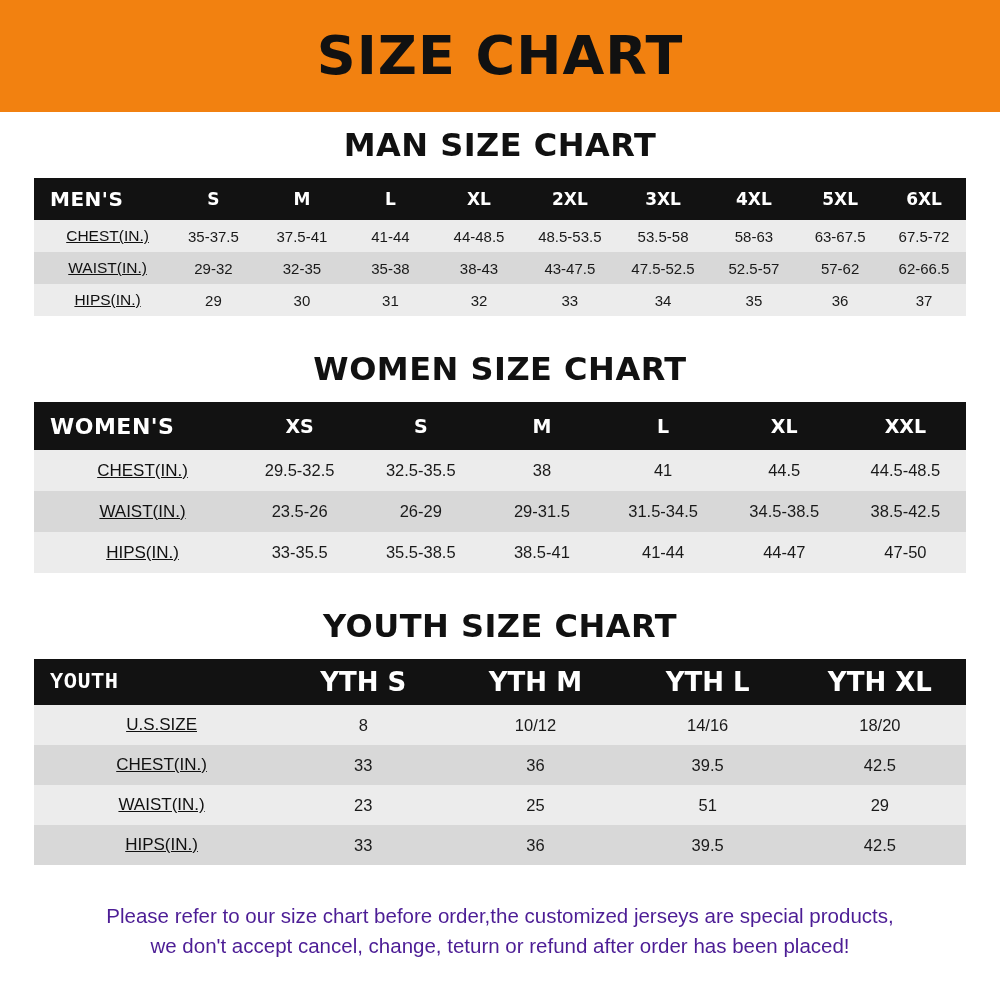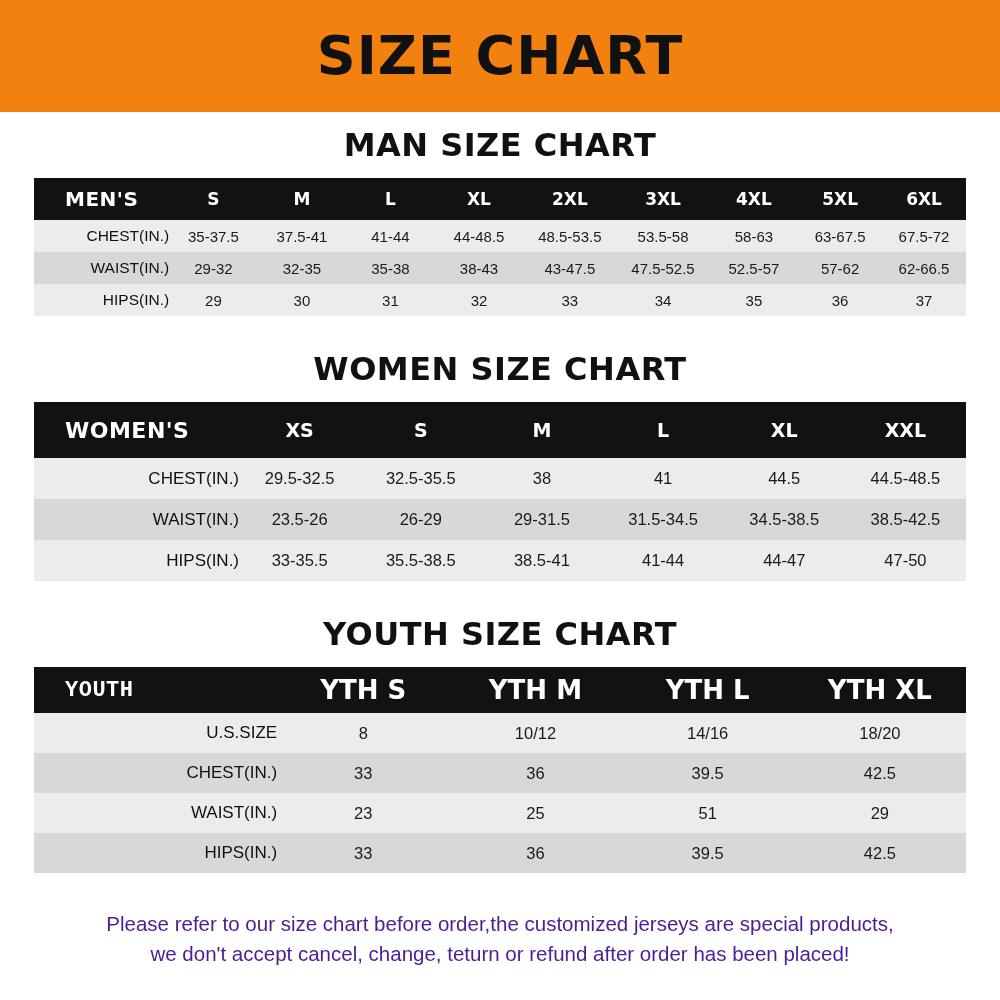--- a/index.html
+++ b/index.html
@@ -72,7 +72,7 @@
   }
   .hdr-row td.rowlabel {
     text-align: left;
-    padding-left: 31px;
+    padding-left: 16px;
     font-size: 20px;
     letter-spacing: 0.5px;
   }

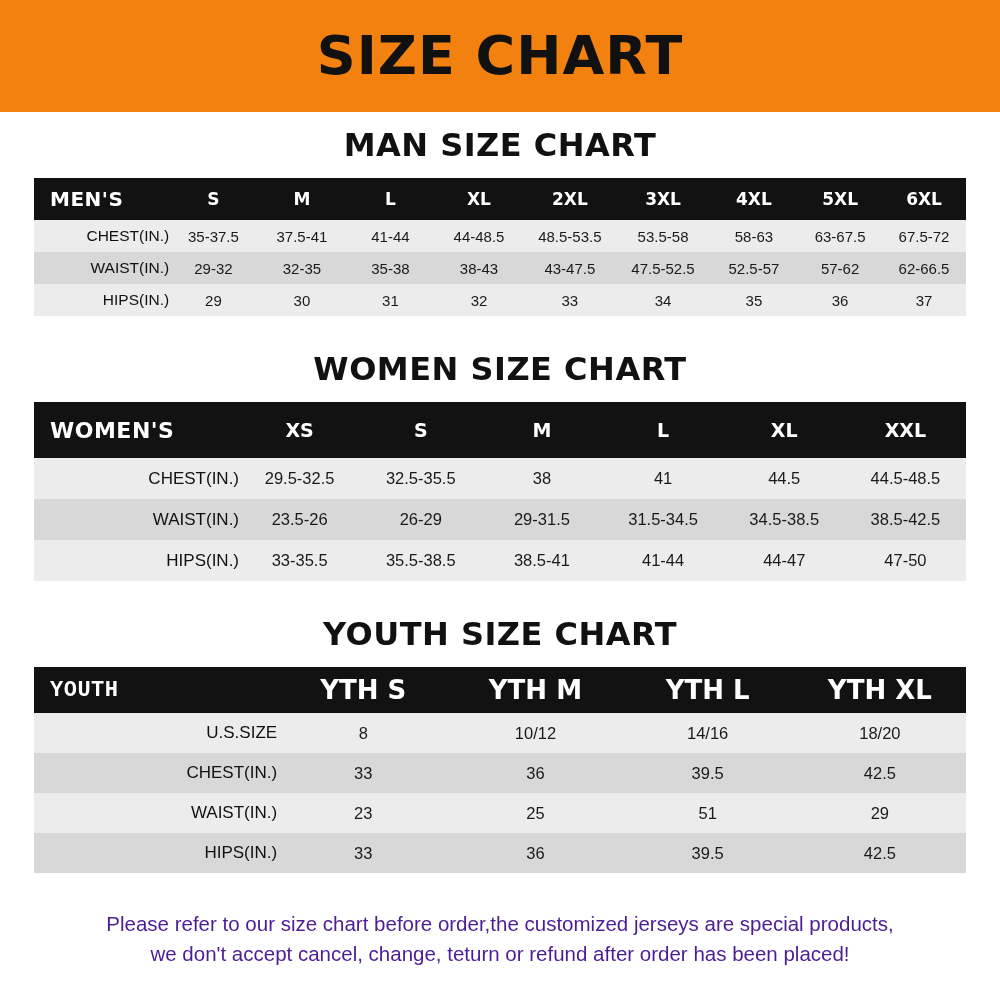--- a/index.html
+++ b/index.html
@@ -85,10 +85,11 @@
     font-family: "Liberation Sans", sans-serif;
   }
   .body-row td.rowlabel {
-    text-align: right;
+    text-align: center;
     padding-left: 12px;
     font-size: 15.5px;
     color: #111111;
+    text-decoration: underline;
   }
   .row-a td { background: #ececec; }
   .row-b td { background: #d8d8d8; }

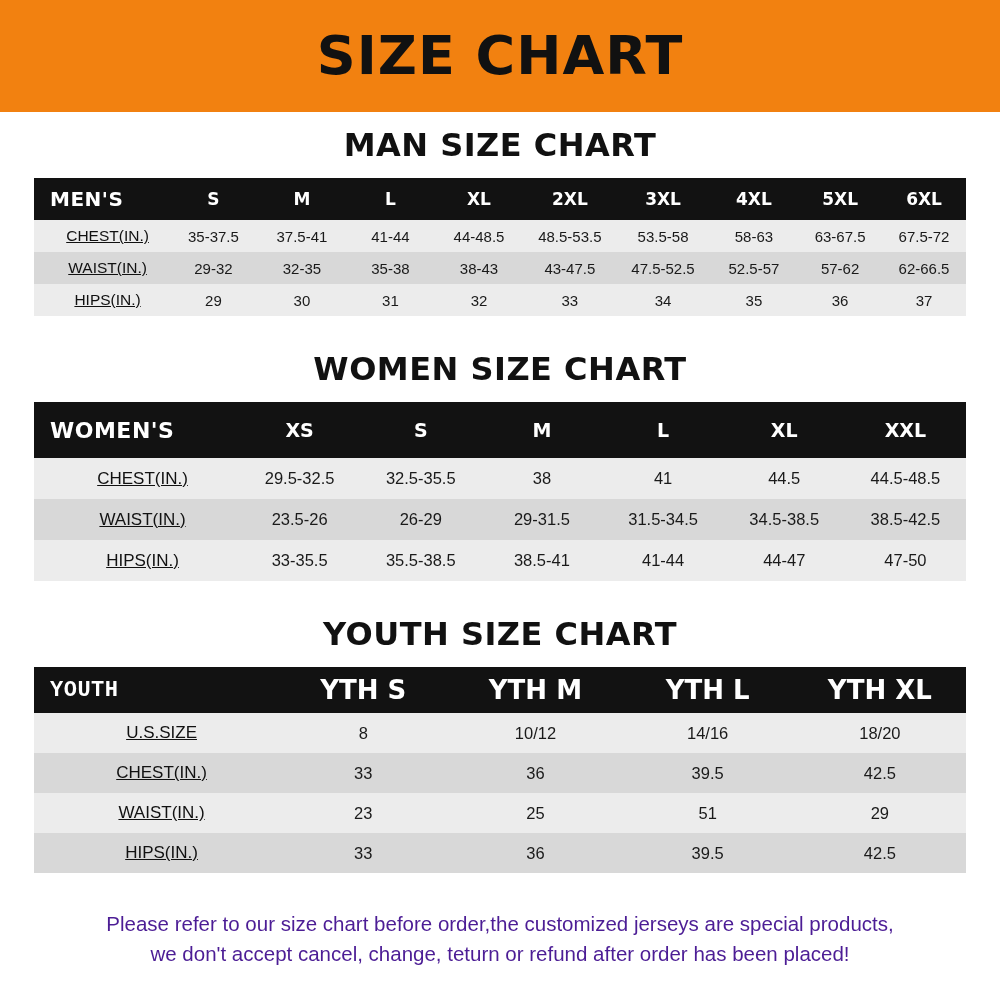--- a/index.html
+++ b/index.html
@@ -95,7 +95,7 @@
   .row-b td { background: #d8d8d8; }
 
   
-  .tbl-women .hdr-row td { height: 56px; font-size: 19px; }
+  .tbl-women .hdr-row td { height: 48px; font-size: 19px; }
   .tbl-women .hdr-row td.rowlabel { font-size: 22px; }
   .tbl-women .body-row td { height: 41px; font-size: 16.5px; }
   .tbl-women .body-row td.rowlabel { font-size: 17px; }

